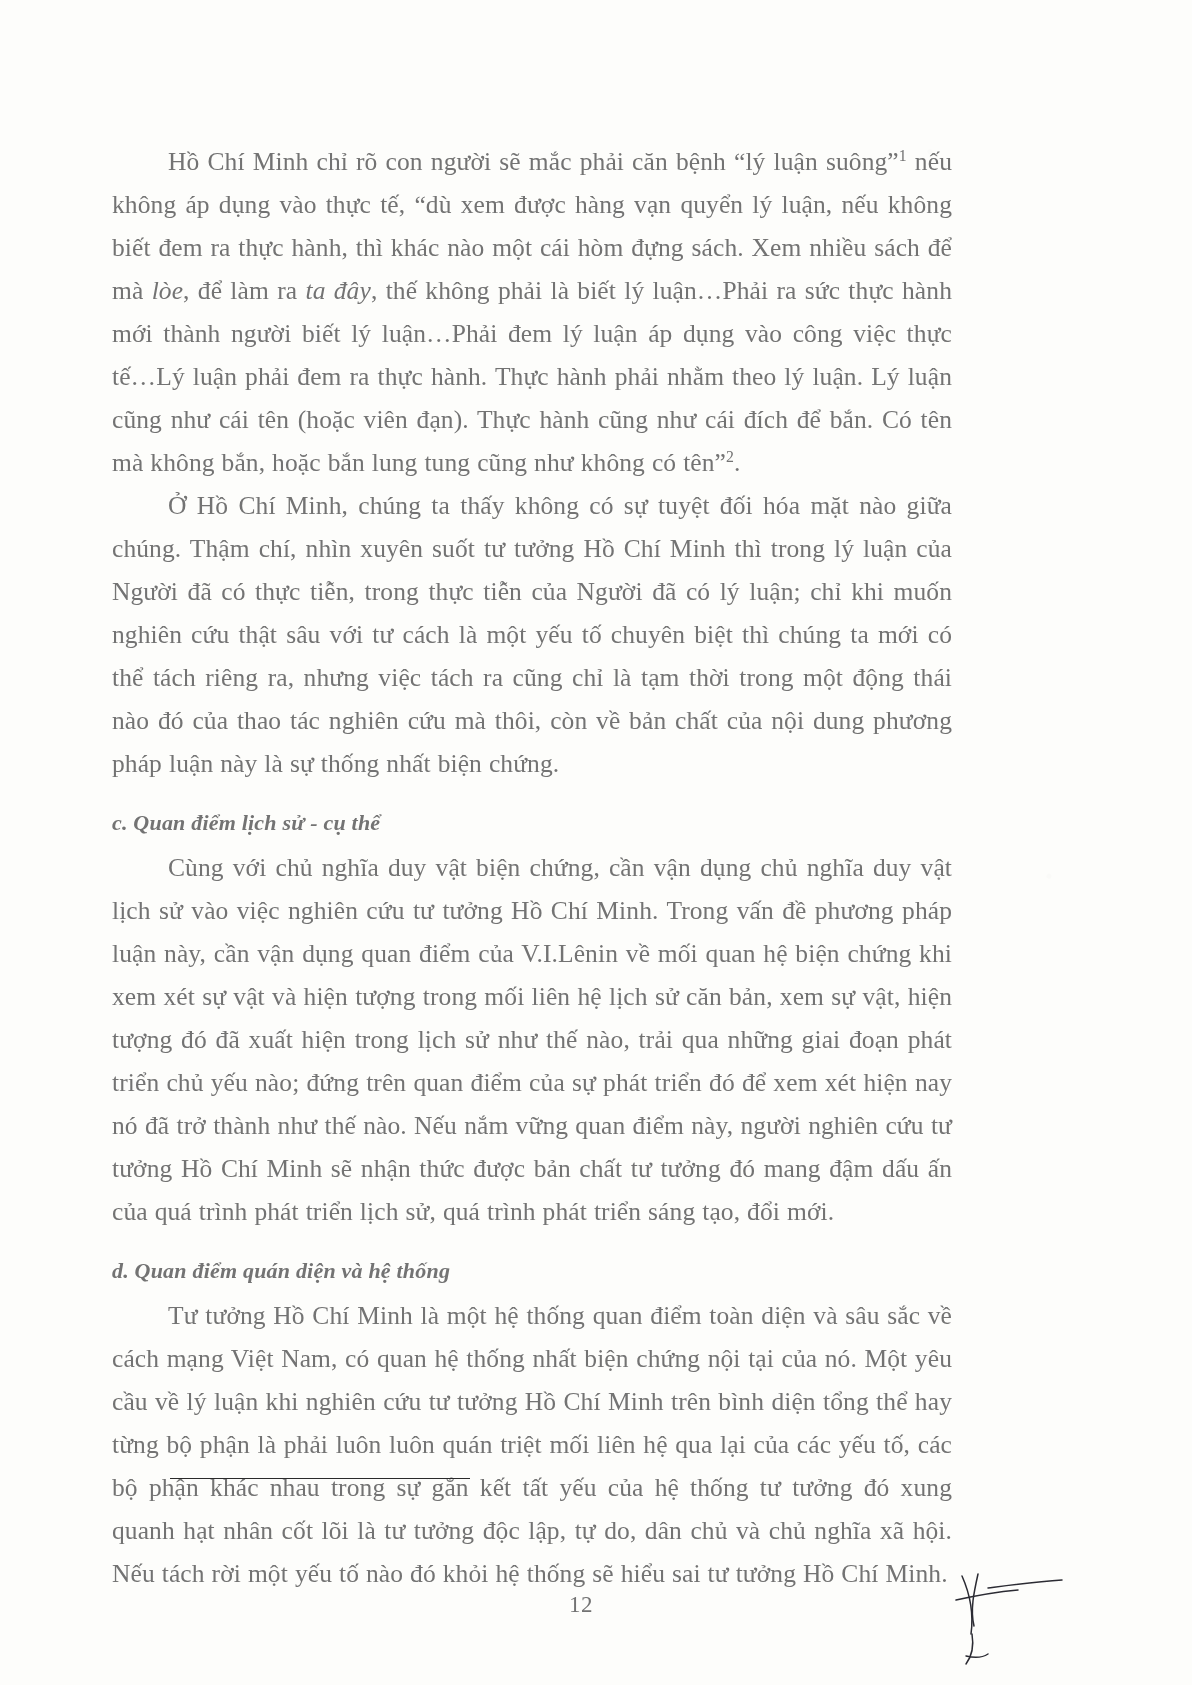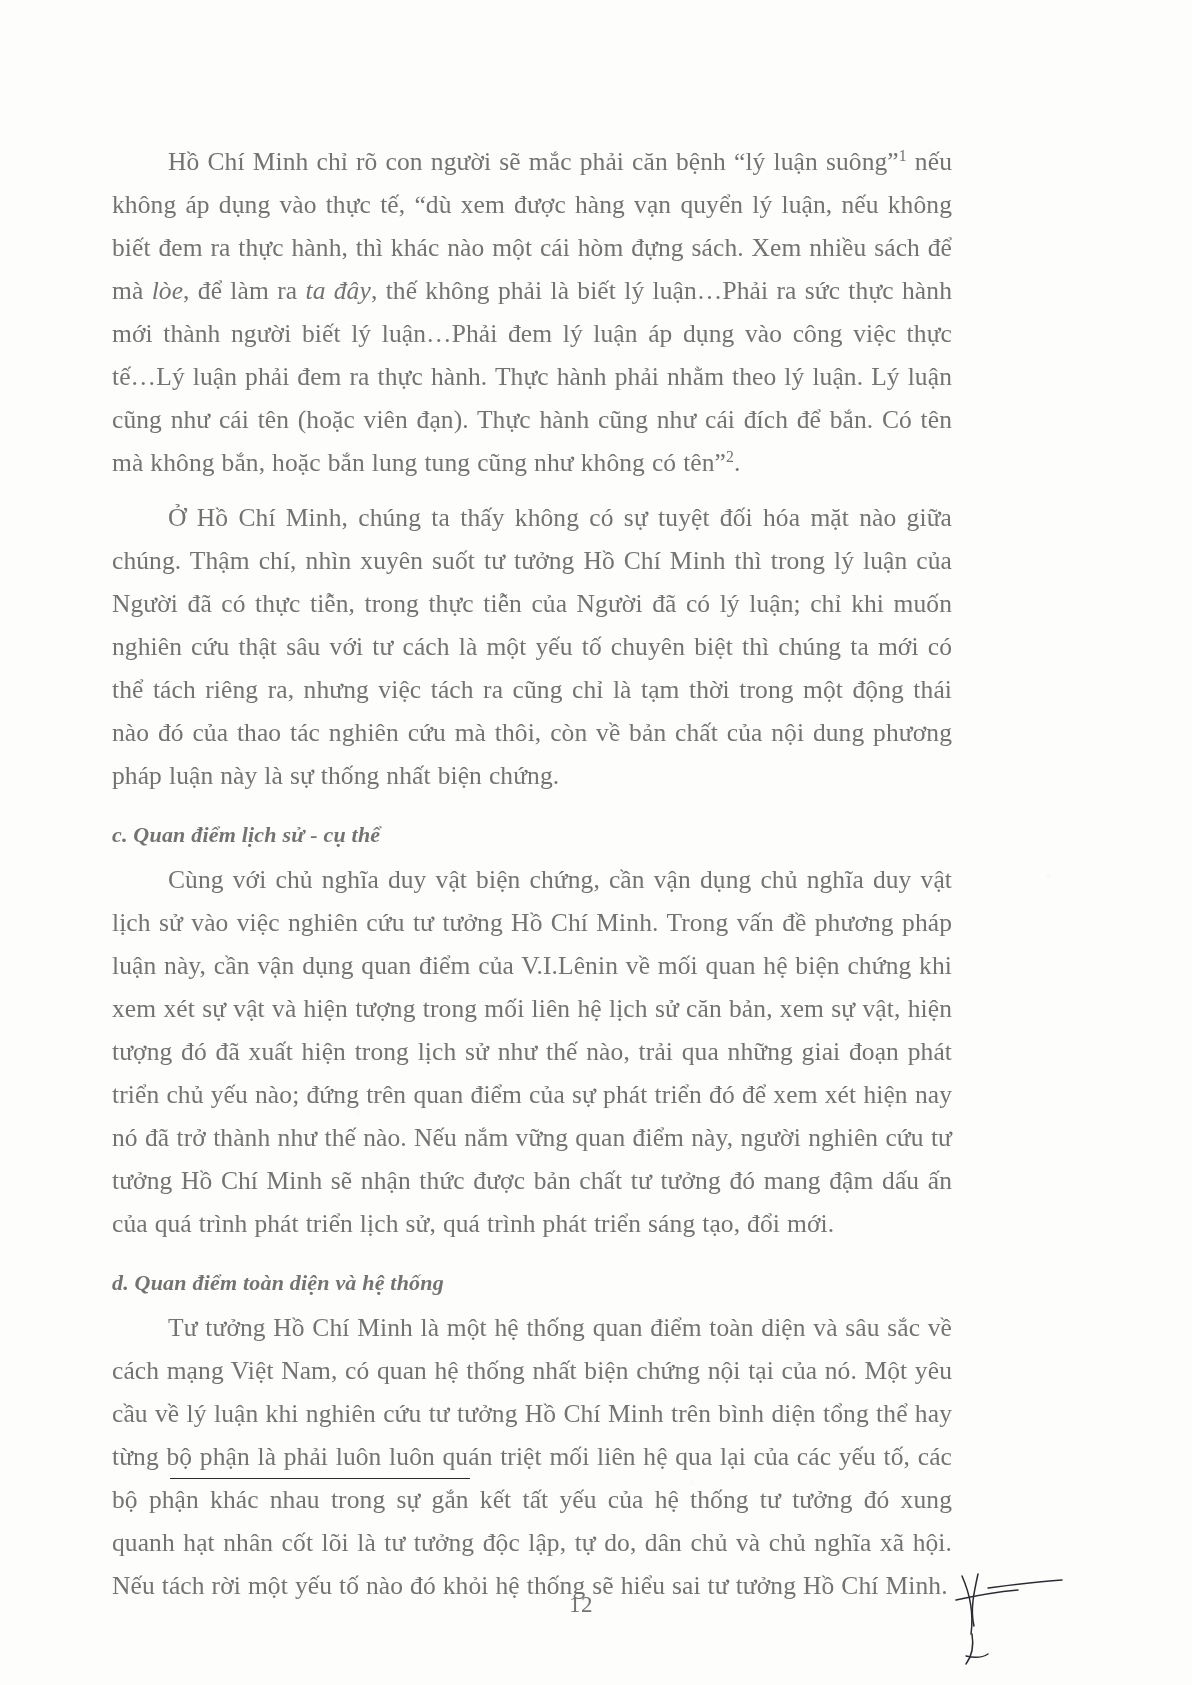--- a/index.html
+++ b/index.html
@@ -45,7 +45,7 @@
     word-spacing: 0.5px;
   }
   p.body + p.body {
-    margin-top: 12px;
+    margin-top: 0;
   }
   h3.sub {
     margin: 16px 0 2px 0;

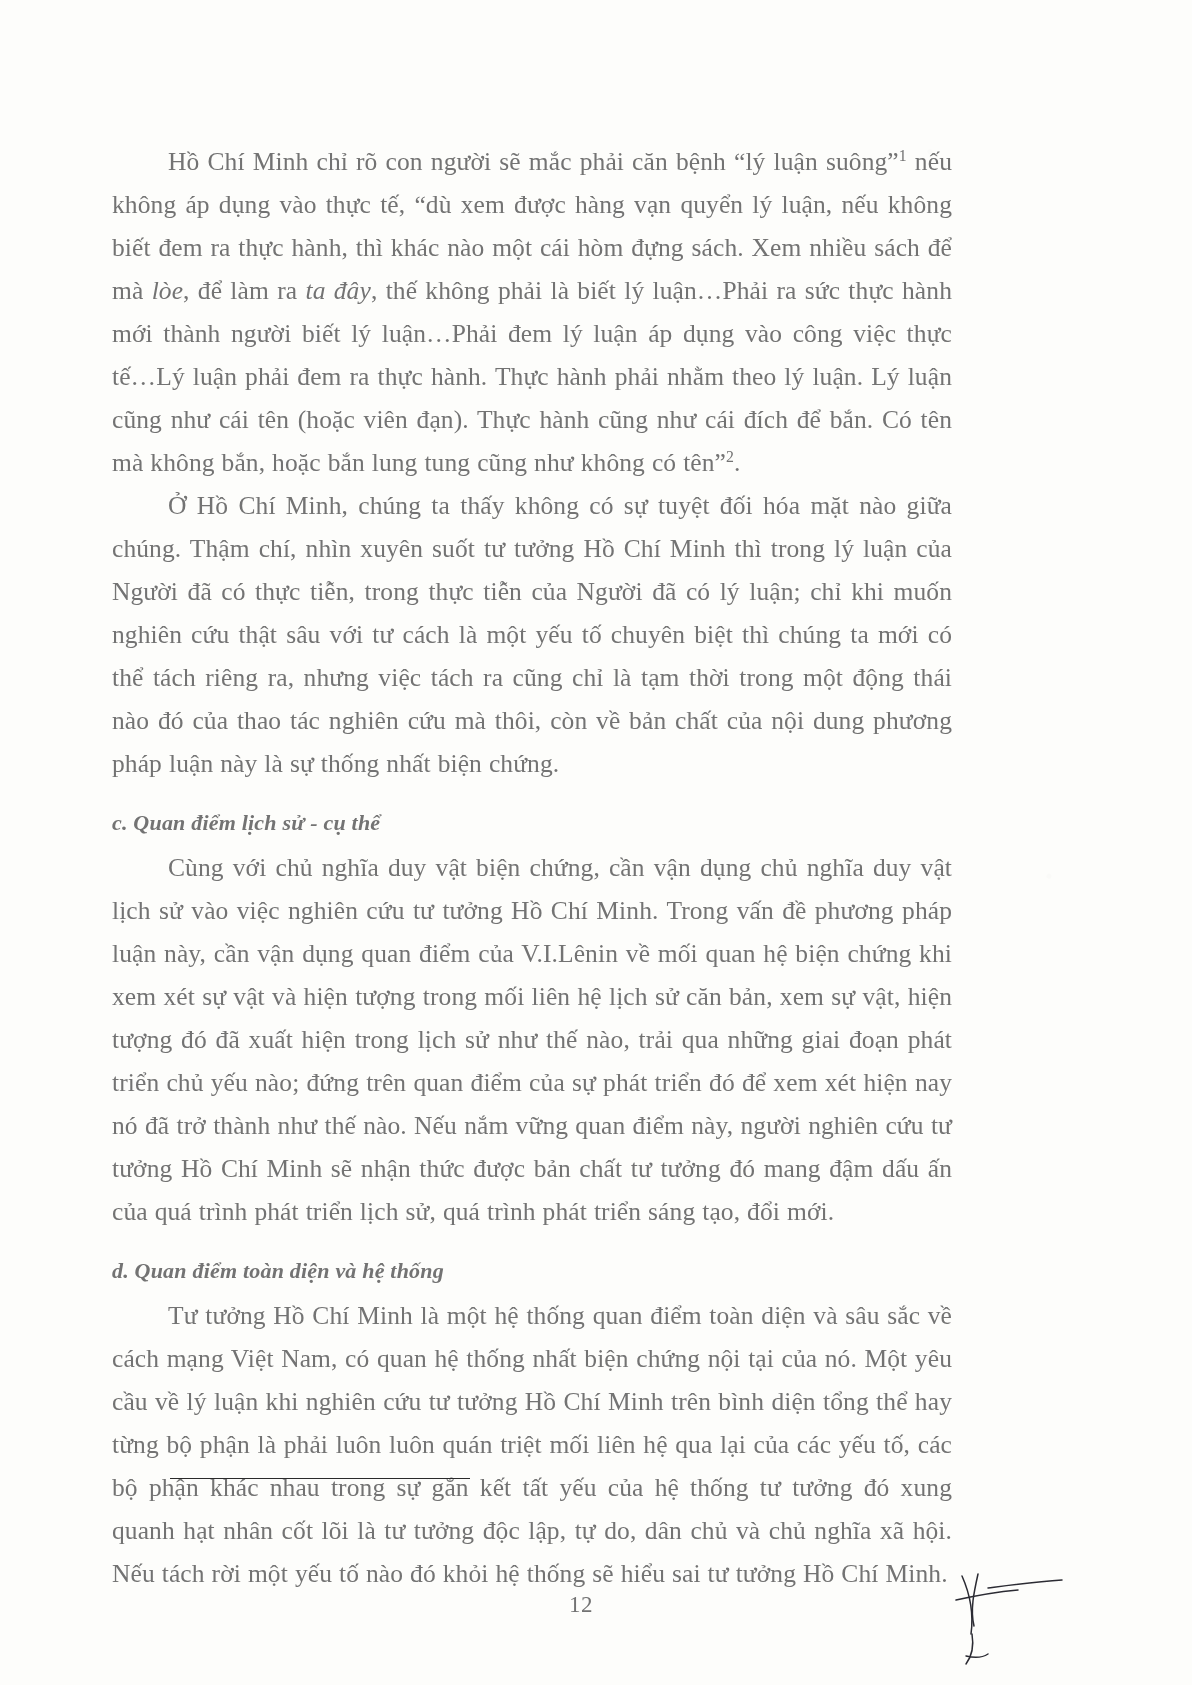--- a/index.html
+++ b/index.html
@@ -114,7 +114,7 @@
 
     <p class="body">Cùng với chủ nghĩa duy vật biện chứng, cần vận dụng chủ nghĩa duy vật lịch sử vào việc nghiên cứu tư tưởng Hồ Chí Minh. Trong vấn đề phương pháp luận này, cần vận dụng quan điểm của V.I.Lênin về mối quan hệ biện chứng khi xem xét sự vật và hiện tượng trong mối liên hệ lịch sử căn bản, xem sự vật, hiện tượng đó đã xuất hiện trong lịch sử như thế nào, trải qua những giai đoạn phát triển chủ yếu nào; đứng trên quan điểm của sự phát triển đó để xem xét hiện nay nó đã trở thành như thế nào. Nếu nắm vững quan điểm này, người nghiên cứu tư tưởng Hồ Chí Minh sẽ nhận thức được bản chất tư tưởng đó mang đậm dấu ấn của quá trình phát triển lịch sử, quá trình phát triển sáng tạo, đổi mới.</p>
 
-    <h3 class="sub">d. Quan điểm toàn diện và hệ thống</h3>
+    <h3 class="sub">d. Quan điểm quán diện và hệ thống</h3>
 
     <p class="body">Tư tưởng Hồ Chí Minh là một hệ thống quan điểm toàn diện và sâu sắc về cách mạng Việt Nam, có quan hệ thống nhất biện chứng nội tại của nó. Một yêu cầu về lý luận khi nghiên cứu tư tưởng Hồ Chí Minh trên bình diện tổng thể hay từng bộ phận là phải luôn luôn quán triệt mối liên hệ qua lại của các yếu tố, các bộ phận khác nhau trong sự gắn kết tất yếu của hệ thống tư tưởng đó xung quanh hạt nhân cốt lõi là tư tưởng độc lập, tự do, dân chủ và chủ nghĩa xã hội. Nếu tách rời một yếu tố nào đó khỏi hệ thống sẽ hiểu sai tư tưởng Hồ Chí Minh.</p>
 

